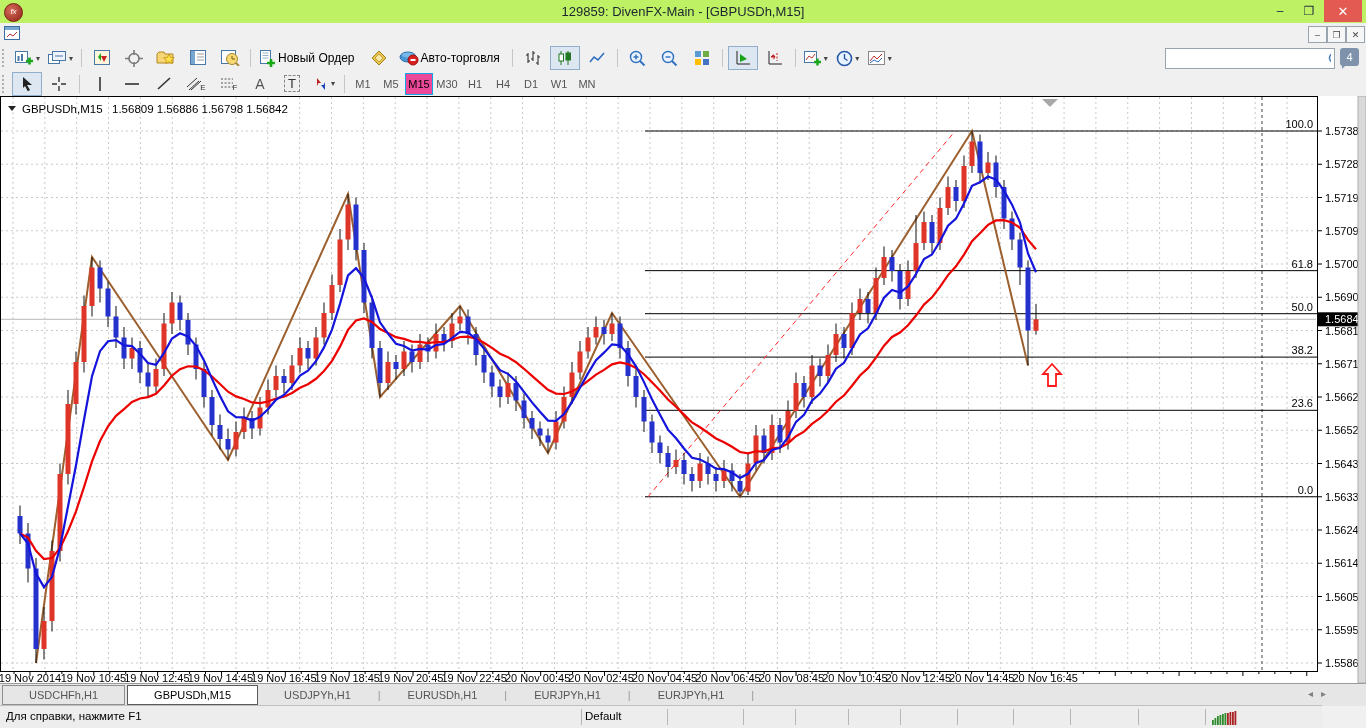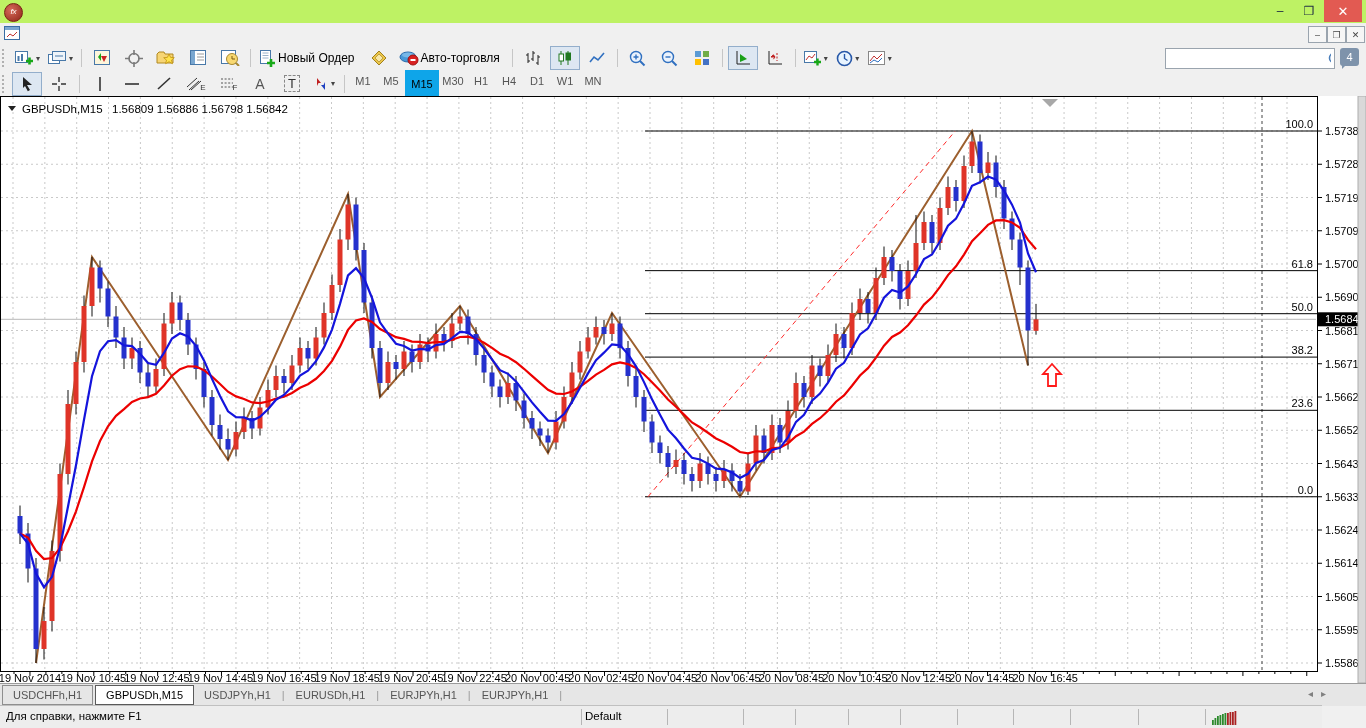--- a/index.html
+++ b/index.html
@@ -72,6 +72,7 @@
 
   <div id="titlebar">
     <div id="app-icon">fx</div>
+    <div id="title-text">129859: DivenFX-Main - [GBPUSDh,M15]</div>
     <div id="btn-min" class="tb-btn">–</div>
     <div id="btn-max" class="tb-btn">❐</div>
     <div id="btn-close" class="tb-btn">✕</div>

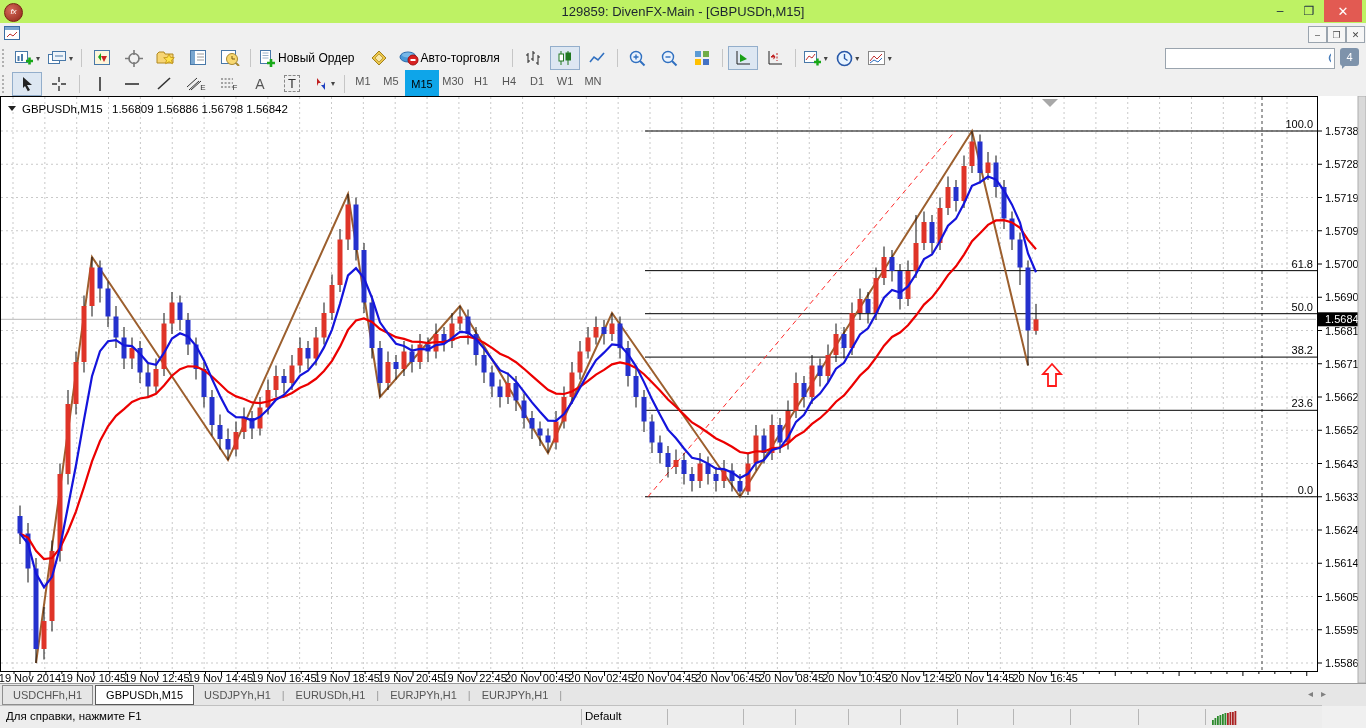--- a/index.html
+++ b/index.html
@@ -37,7 +37,7 @@
   .caret{font-size:8px;color:#444;margin-left:2px;}
   .tfbtn{width:26px;height:20px;display:flex;align-items:center;justify-content:center;
          font-size:11px;color:#555;border:1px solid transparent;}
-  .tfbtn.pressed{background:#0ea5e9;border:4px solid #0ea5e9;color:#000;text-align:center;}
+  .tfbtn.pressed{background:#ec4899;border:1px solid #0ea5e9;color:#000;text-align:center;}
   #search-box{position:absolute;left:1165px;top:3px;width:168px;height:19px;background:#fff;
               border:1px solid #9aa4ae;display:flex;align-items:center;}
   #search-input{flex:1;border:none;outline:none;height:15px;font-size:12px;padding-left:4px;

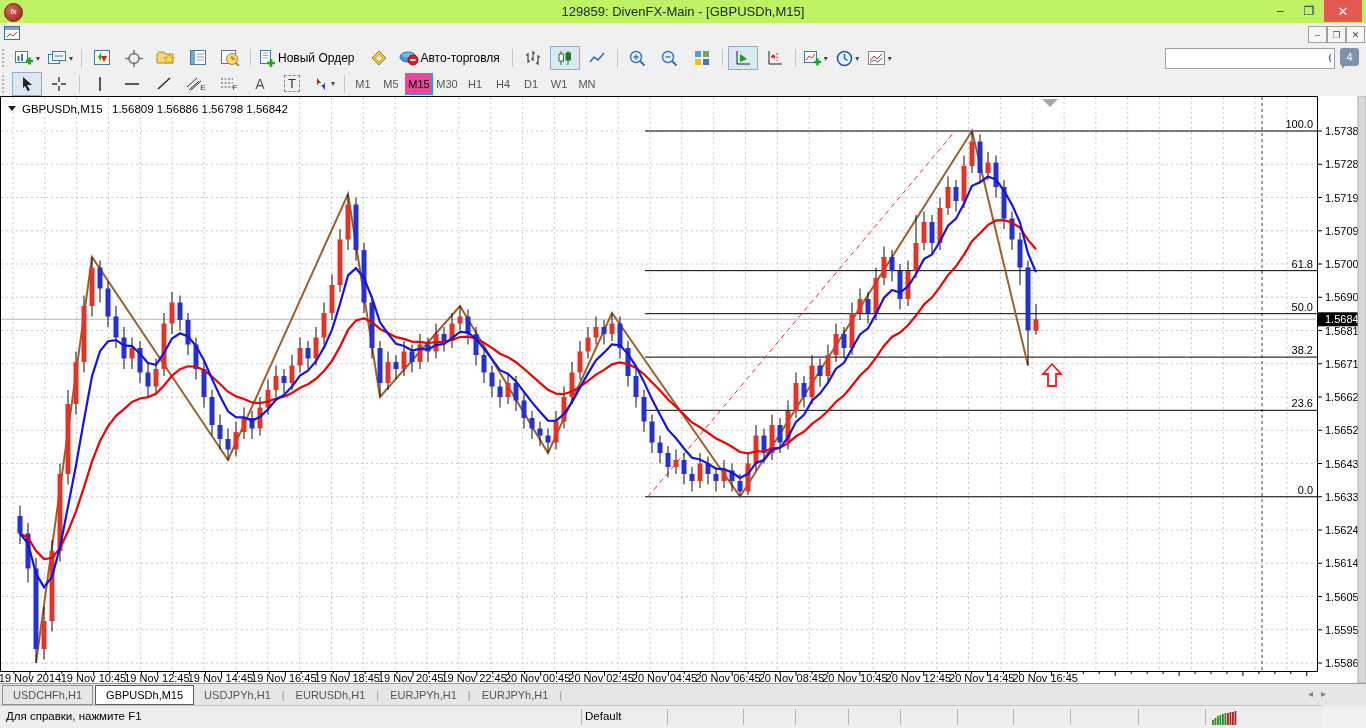--- a/index.html
+++ b/index.html
@@ -51,7 +51,7 @@
   
   #tabbar{position:absolute;left:0;top:683px;width:1366px;height:22px;background:#e6e6e6;
           border-top:1px solid #9b9b9b;display:flex;align-items:center;font-size:11px;}
-  .tab{height:18px;display:flex;align-items:center;justify-content:center;color:#555;padding:0 10px;}
+  .tab{height:18px;display:flex;align-items:center;justify-content:center;color:#555;padding:0 26px;}
   .tab.boxed{border:1px solid #8f8f8f;background:#e6e6e6;margin-left:2px;}
   .tab.active{background:#fff;border:1px solid #5a5a5a;color:#000;margin-left:2px;}
   .tab-sep{color:#999;margin:0 1px;}

